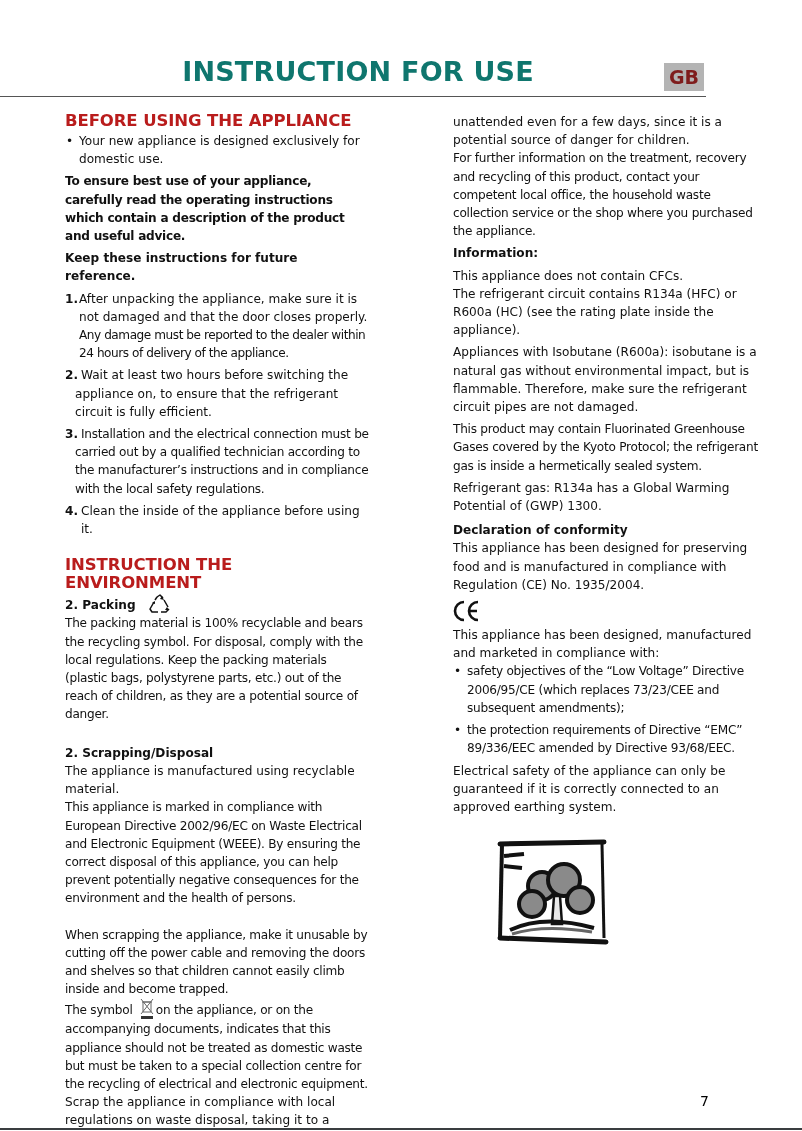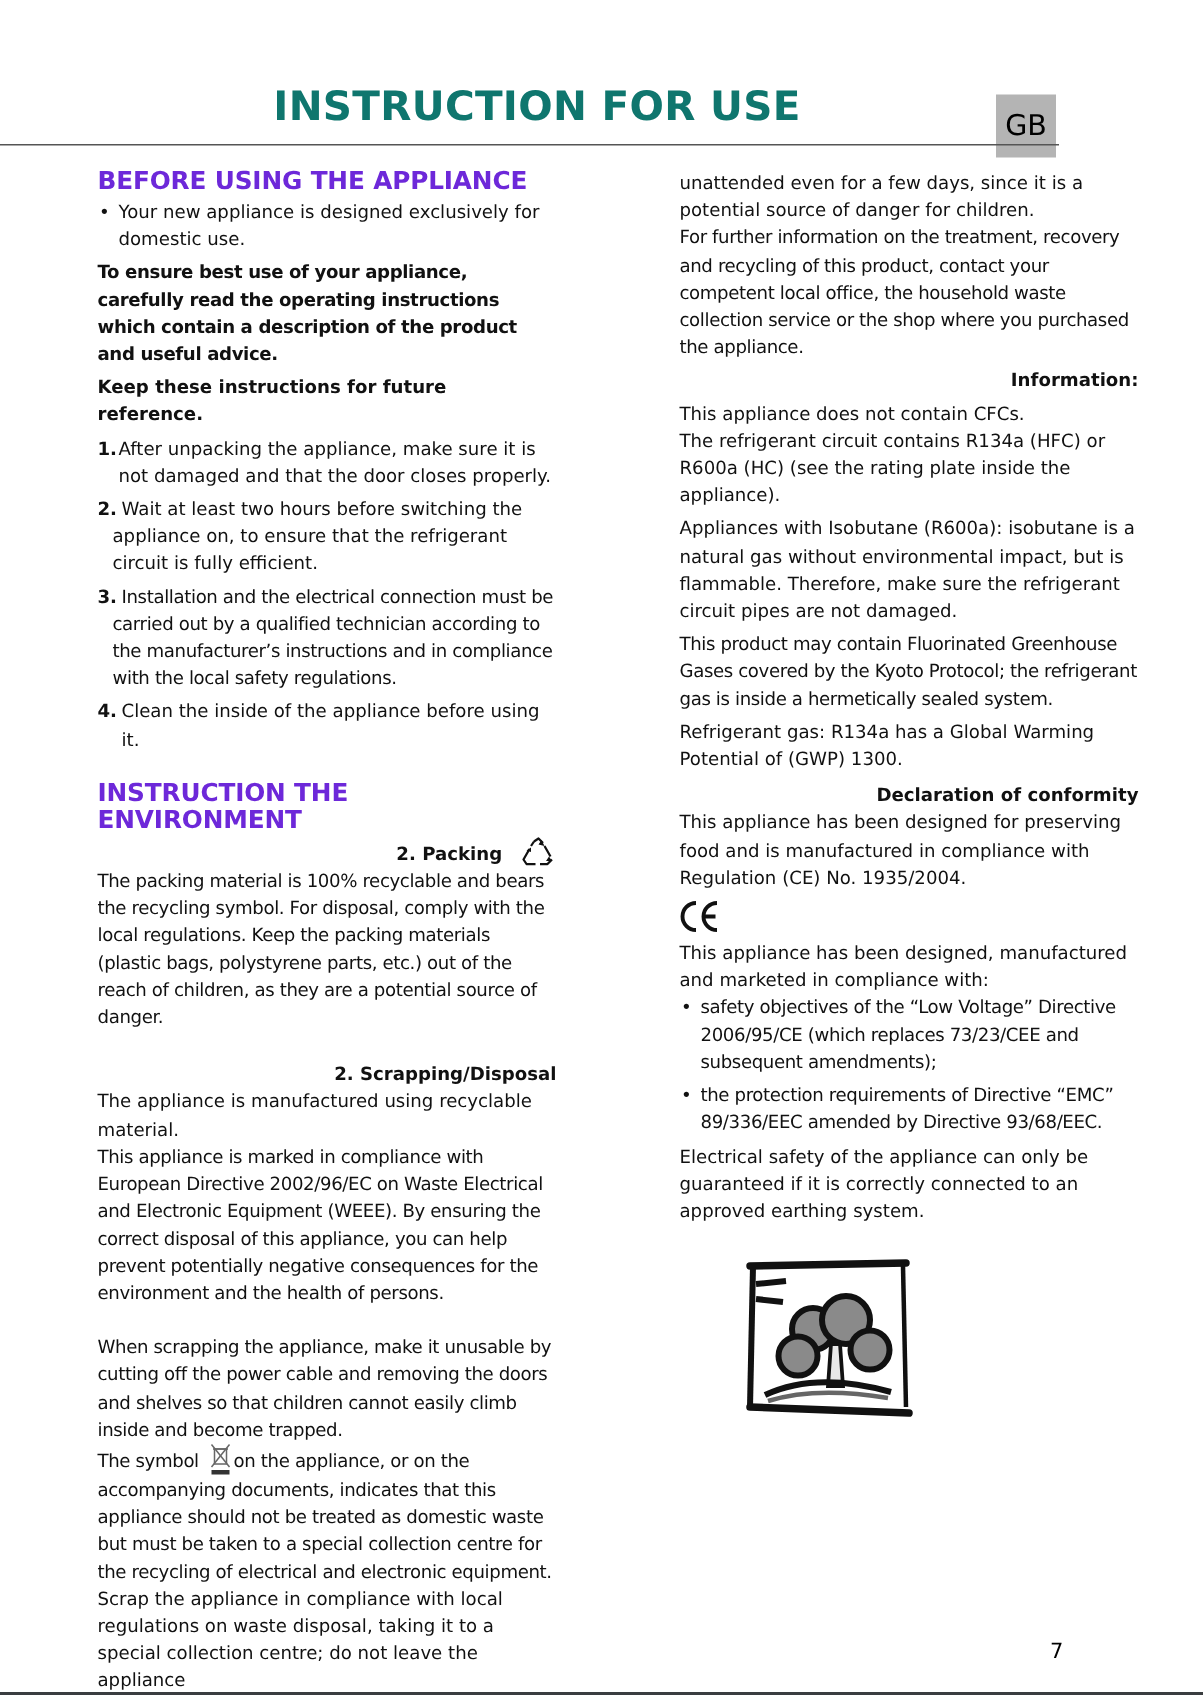--- a/index.html
+++ b/index.html
@@ -8,8 +8,8 @@
     .page-title { position: absolute; left: 0; width: 716px; top: 56px; text-align: center;
                   font-family: "DejaVu Sans", sans-serif; font-weight: bold; font-size: 27px;
                   letter-spacing: 0.2px; color: #0f766e; }
-    .gb-badge { position: absolute; left: 664px; top: 63px; width: 40px; height: 42px;
-                background: #b4b4b4; color: #000000; font-weight: normal; font-size: 19px;
+    .gb-badge { position: absolute; left: 664px; top: 63px; width: 40px; height: 28px;
+                background: #b4b4b4; color: #7f1d1d; font-weight: bold; font-size: 19px;
                 display: flex; align-items: center; justify-content: center; }
     .header-rule { position: absolute; left: 0; top: 96px; width: 706px; height: 1px; background: #555; }
     .footer-rule { position: absolute; left: 0; top: 1128px; width: 802px; height: 2px; background: #3a3d40; }

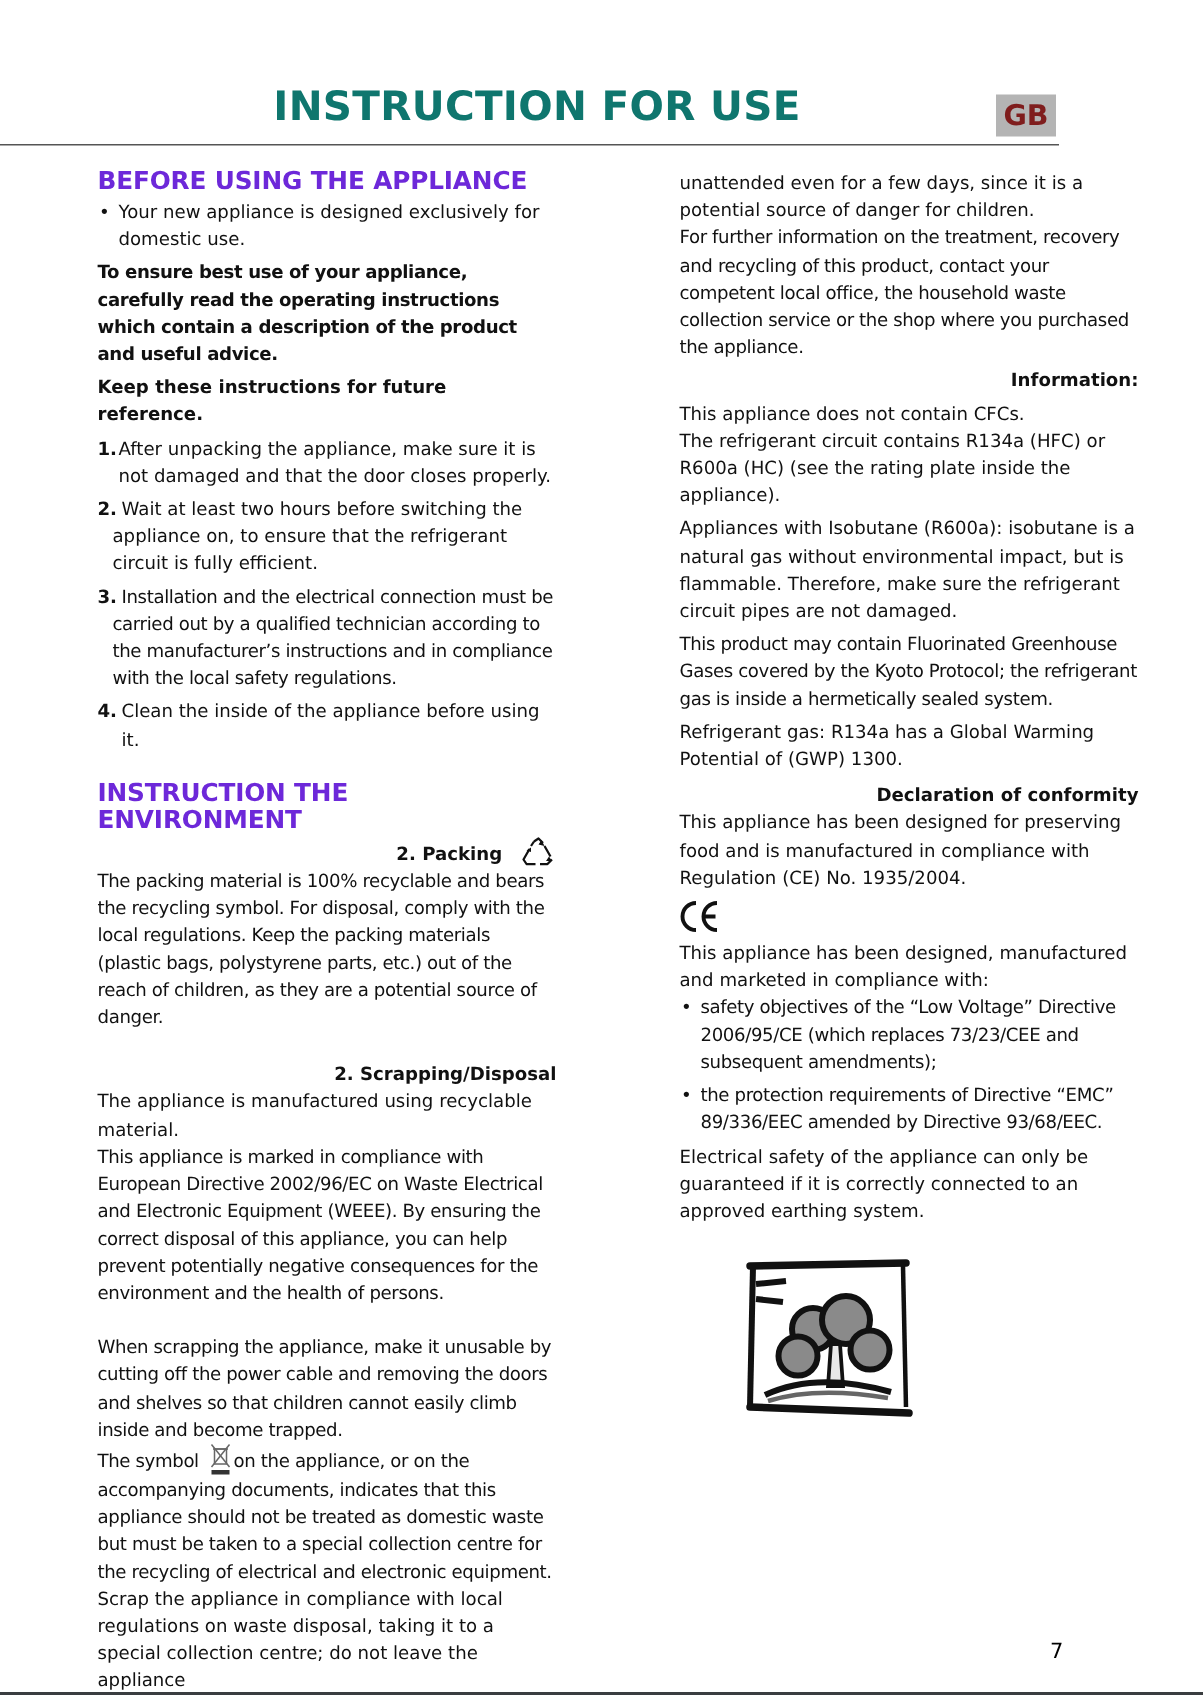--- a/index.html
+++ b/index.html
@@ -20,7 +20,7 @@
     .col-left { left: 65px; width: 306px; }
     .col-right { left: 417px; width: 306px; top: 113px; margin-left: 36px; }
 
-    .h1 { font-weight: bold; font-size: 16.5px; line-height: 18px; margin: 0 0 2px 0; color: #6d28d9; letter-spacing: -0.1px; }
+    .h1 { font-weight: bold; font-size: 16.5px; line-height: 18px; margin: 0 0 2px 0; color: #b91c1c; letter-spacing: -0.1px; }
     .h2 { font-weight: bold; margin: 0; text-align: right; }
     p { margin: 0; }
     .gap { margin-top: 4px; }

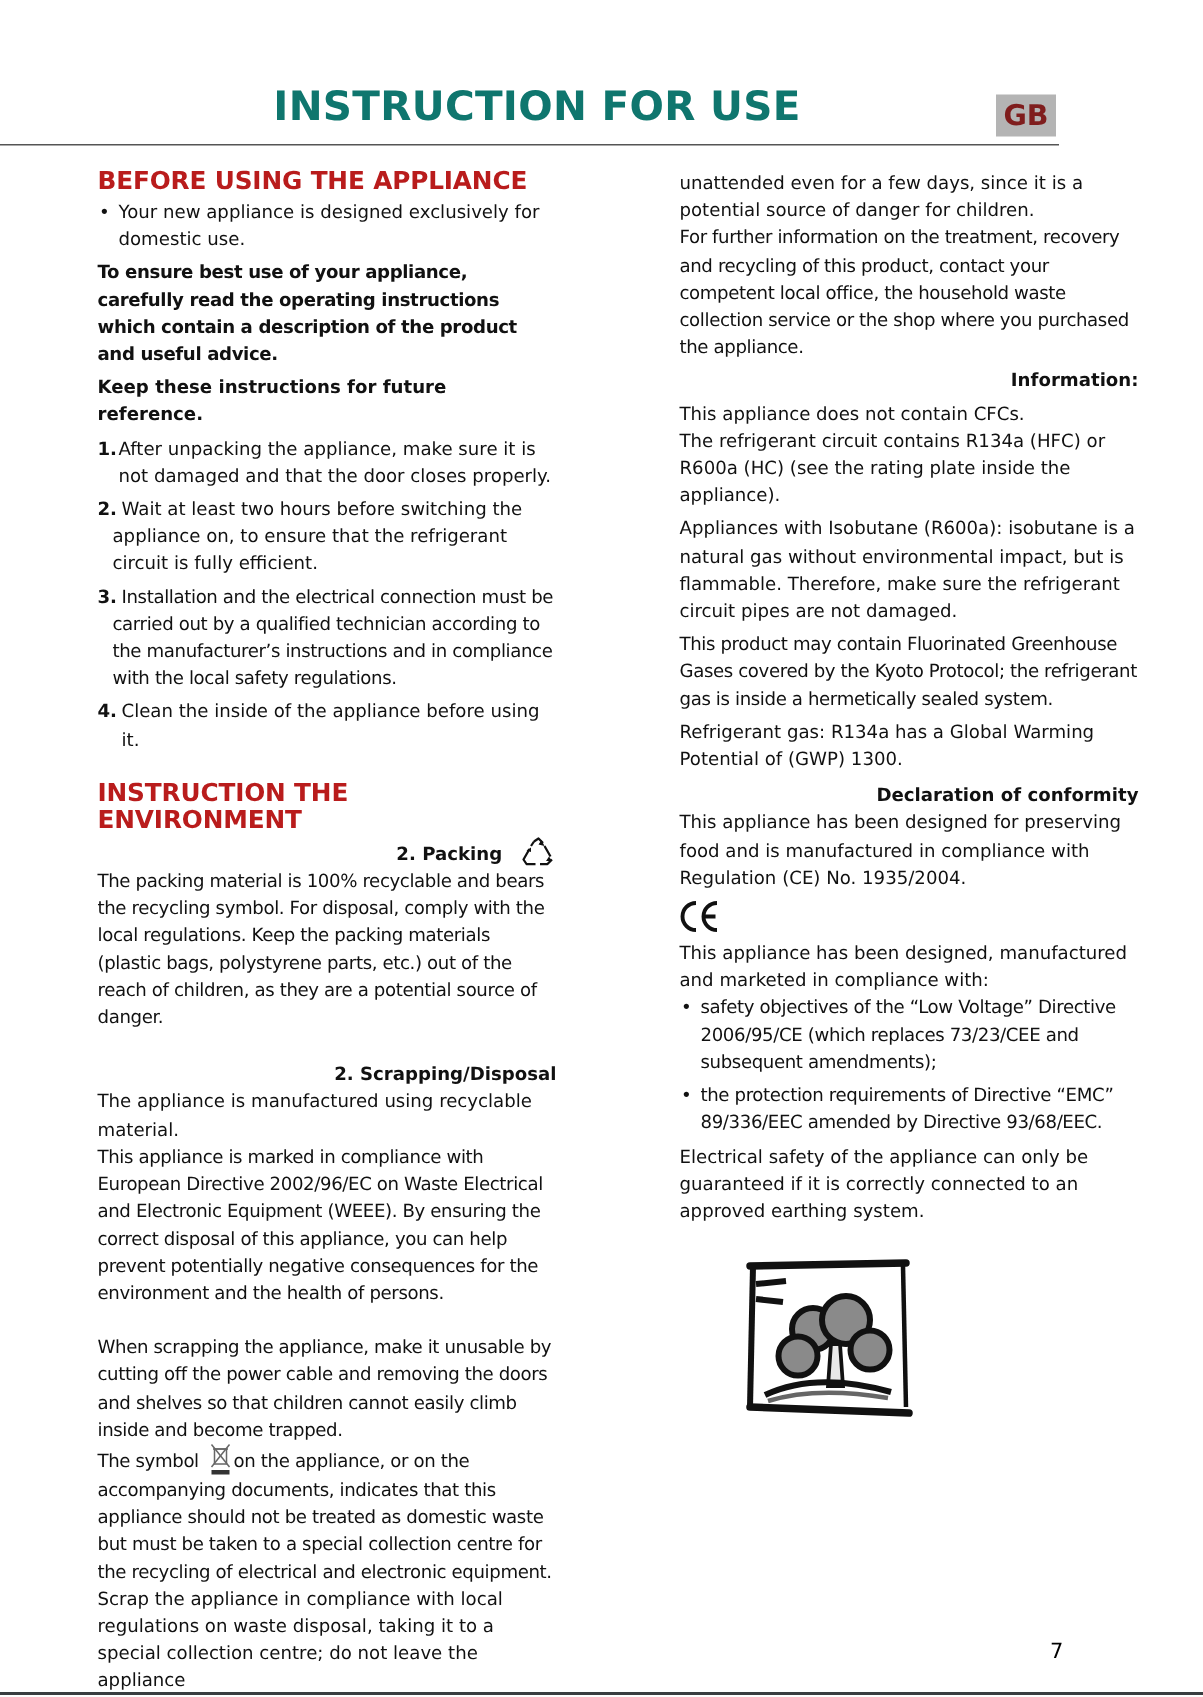--- a/index.html
+++ b/index.html
@@ -21,7 +21,7 @@
     .col-right { left: 417px; width: 306px; top: 113px; margin-left: 36px; }
 
     .h1 { font-weight: bold; font-size: 16.5px; line-height: 18px; margin: 0 0 2px 0; color: #b91c1c; letter-spacing: -0.1px; }
-    .h2 { font-weight: bold; margin: 0; text-align: right; }
+    .h2 { font-weight: bold; margin: 0; }
     p { margin: 0; }
     .gap { margin-top: 4px; }
     .bold { font-weight: bold; }

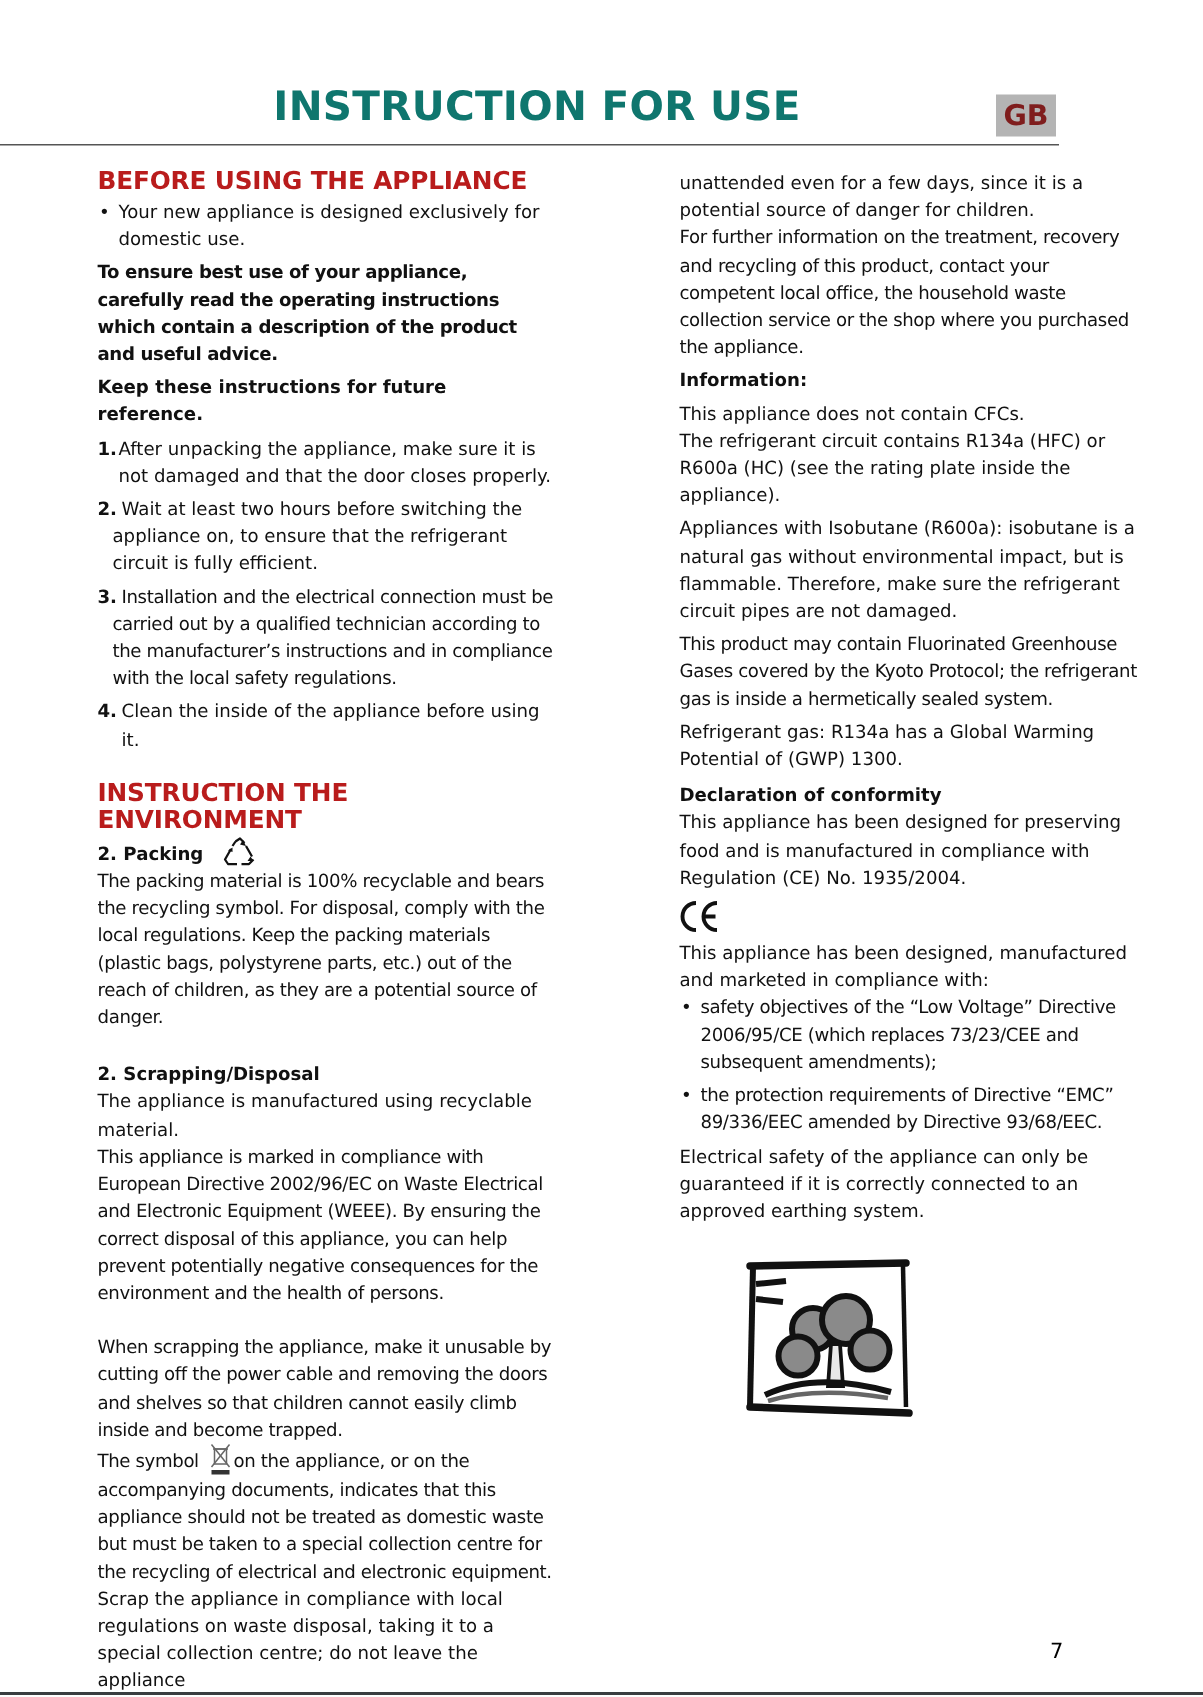--- a/index.html
+++ b/index.html
@@ -52,6 +52,7 @@
   <div class="gap" style="position:relative;padding-left:14px;">
     <span class="num" style="position:absolute;left:0;">1.</span>
     <p>After unpacking the appliance, make sure it is not damaged and that the door closes properly.</p>
+    <p class="condensed">Any damage must be reported to the dealer within 24 hours of delivery of the appliance.</p>
   </div>
   <div class="gap" style="position:relative;padding-left:10px;">
     <span class="num" style="position:absolute;left:0;">2.</span>

